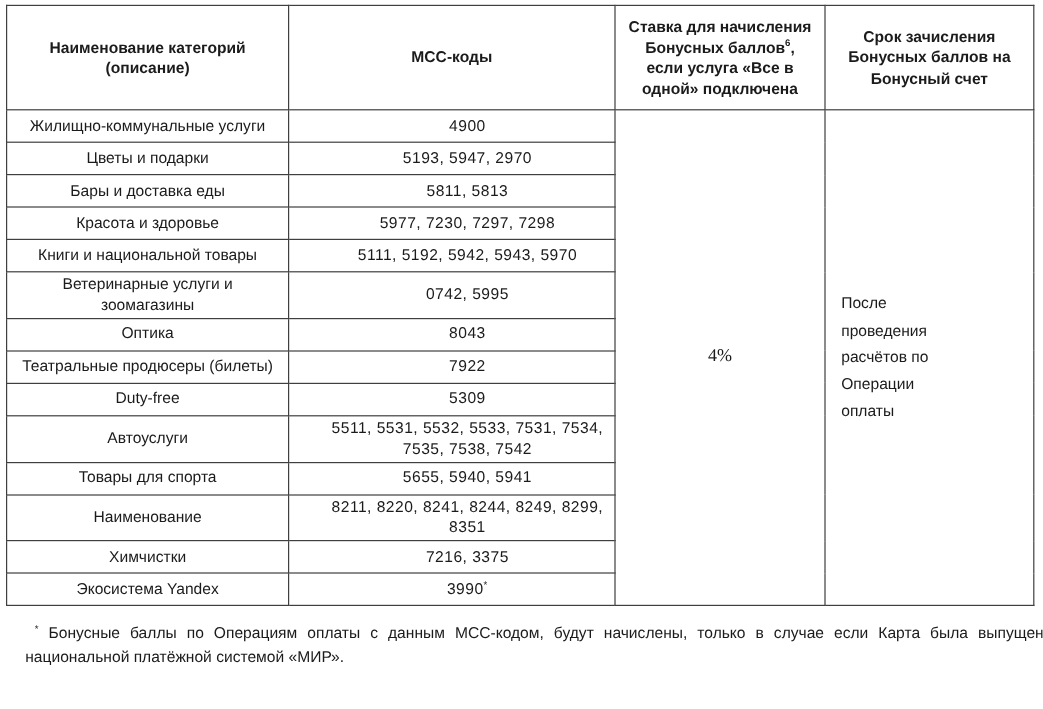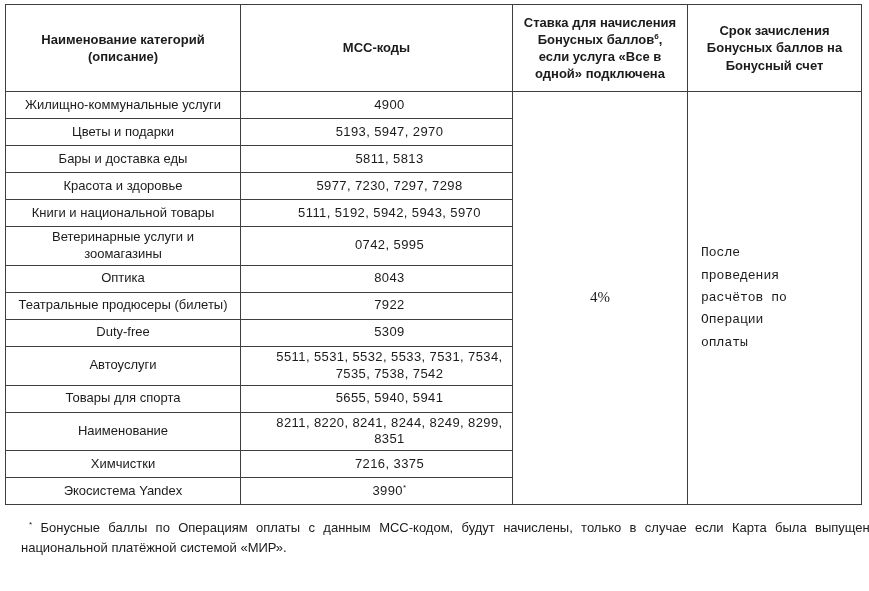--- a/index.html
+++ b/index.html
@@ -48,7 +48,7 @@
     font-family: "Liberation Serif", serif;
     font-size: 15px;
   }
-  td.term { padding: 0; font-family: Liberation Mono, monospace; }
+  td.term { padding: 0; }
   .term-inner {
     width: 92px;
     margin-left: 13px;

